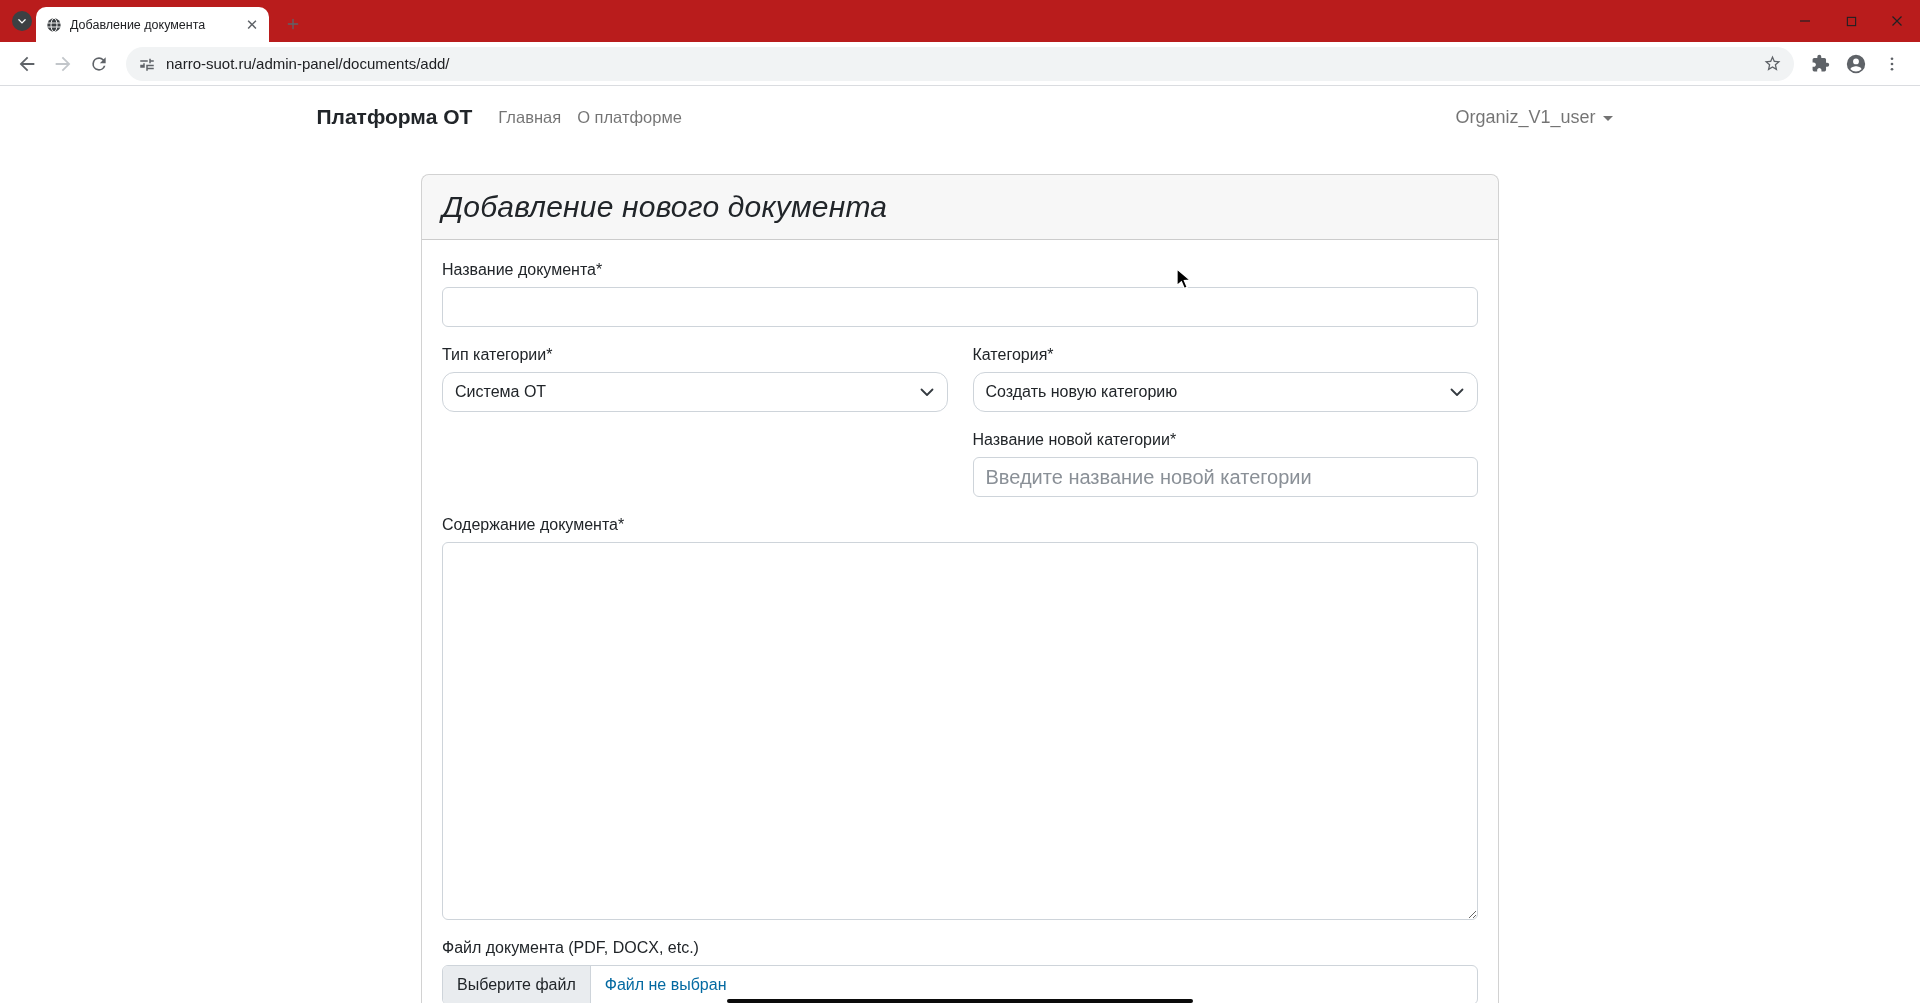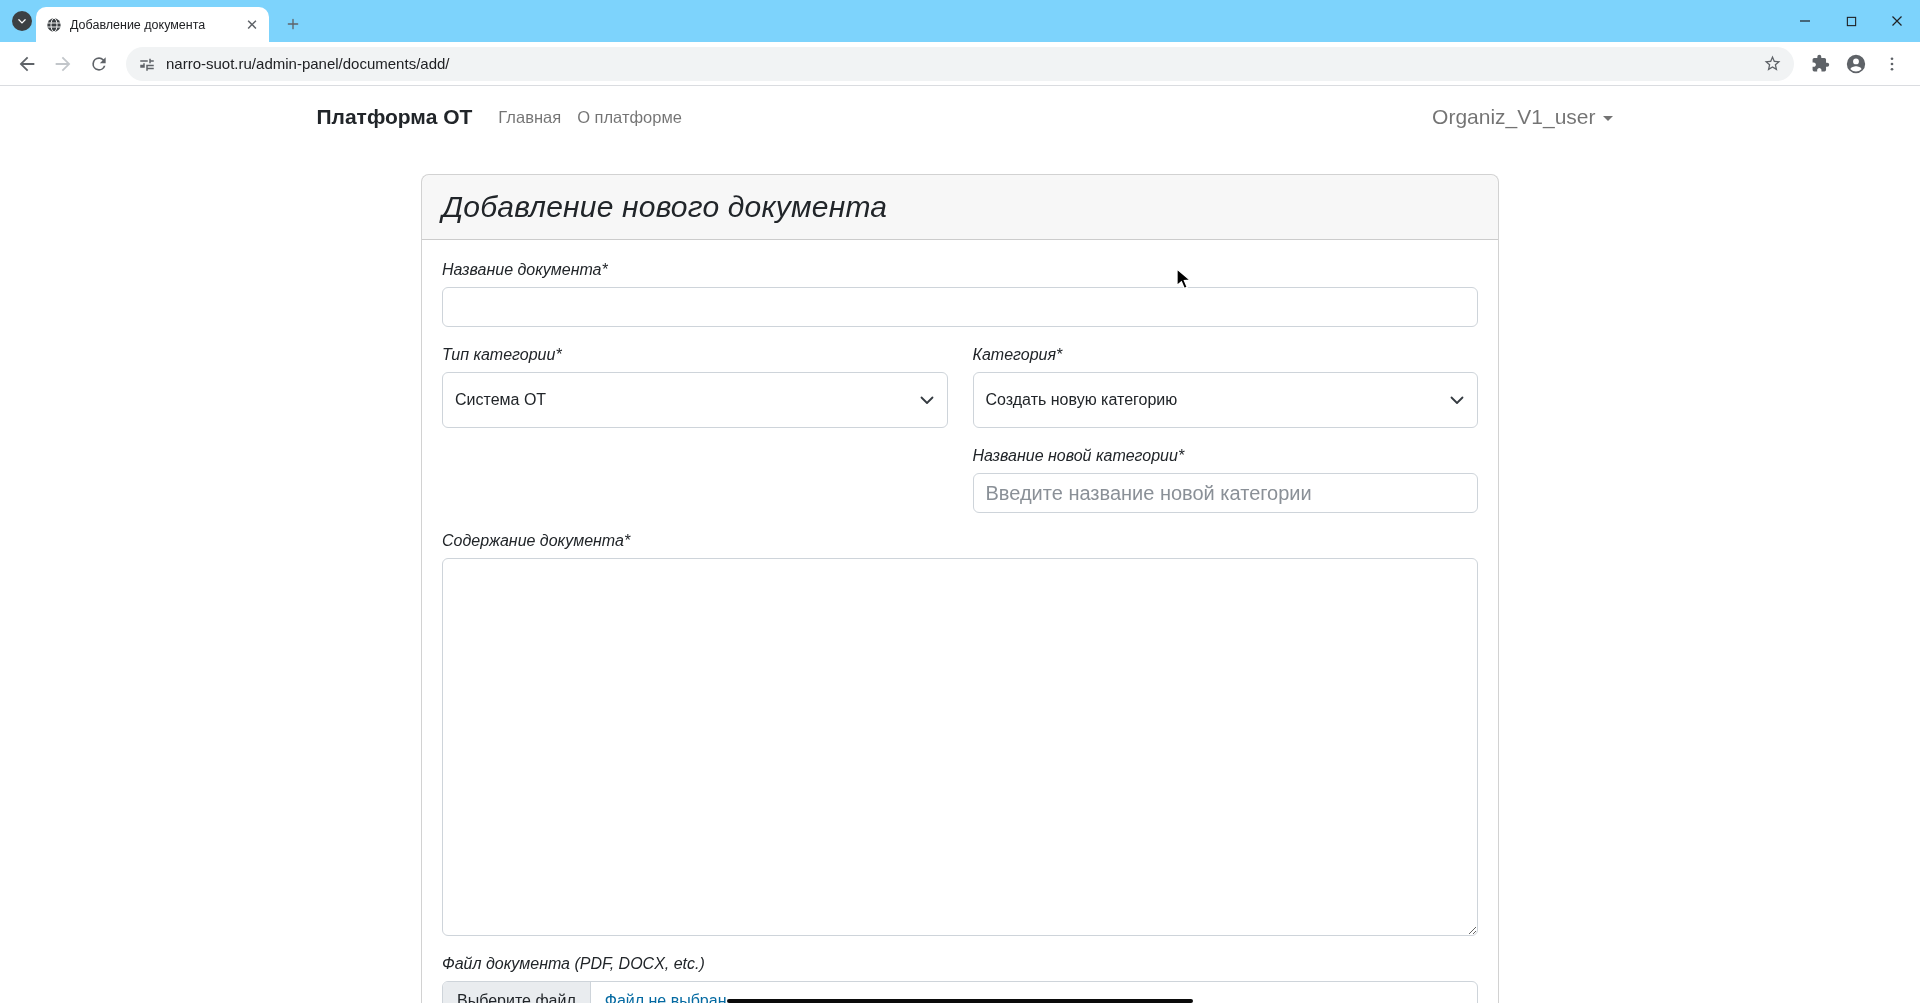--- a/index.html
+++ b/index.html
@@ -8,7 +8,7 @@
   .screen { position:relative; width:1920px; height:1003px; background:#fff; overflow:hidden; }
 
   
-  .tabstrip { position:relative; height:42px; background:#7dd3fc; display:flex; align-items:flex-end; }
+  .tabstrip { position:relative; height:42px; background:#b91c1c; display:flex; align-items:flex-end; }
   .tabsearch { position:absolute; left:12px; top:11px; width:20px; height:20px; border-radius:50%;
     background:#3c4043; display:flex; align-items:center; justify-content:center; cursor:pointer; }
   .tab { margin-left:36px; width:233px; height:35px; background:#fff; border-radius:10px 10px 0 0;

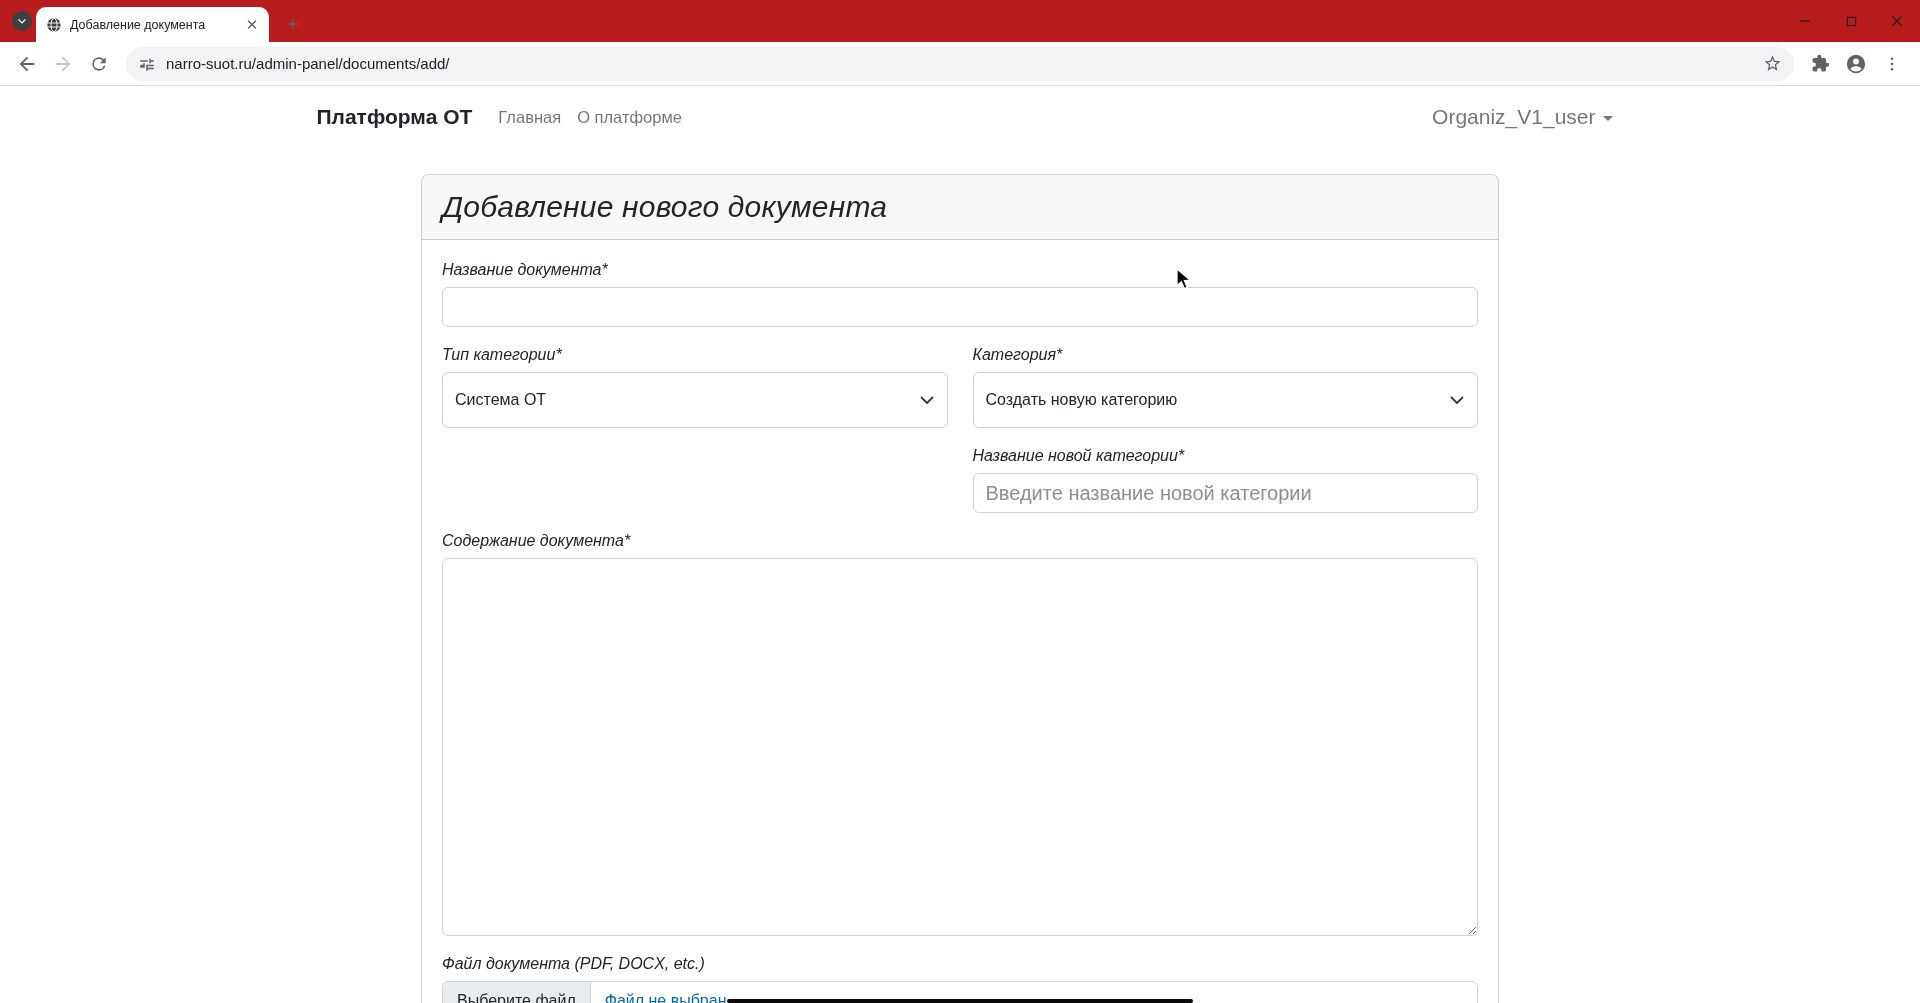--- a/index.html
+++ b/index.html
@@ -41,7 +41,7 @@
   .brand { font-size:21px; font-weight:700; color:#212529; text-decoration:none; cursor:pointer; }
   .bnav { display:flex; margin-left:18px; }
   .nav-link { padding:0 8px; font-size:16.5px; color:rgba(0,0,0,0.55); cursor:pointer; }
-  .user-dd { margin-left:auto; font-size:21px; color:rgba(0,0,0,0.55); display:flex;
+  .user-dd { margin-left:auto; font-size:18px; color:rgba(0,0,0,0.55); display:flex;
     align-items:center; gap:7px; cursor:pointer; }
   .caret { width:0; height:0; border-top:5px solid rgba(0,0,0,0.55);
     border-left:5px solid transparent; border-right:5px solid transparent; margin-top:2px; }

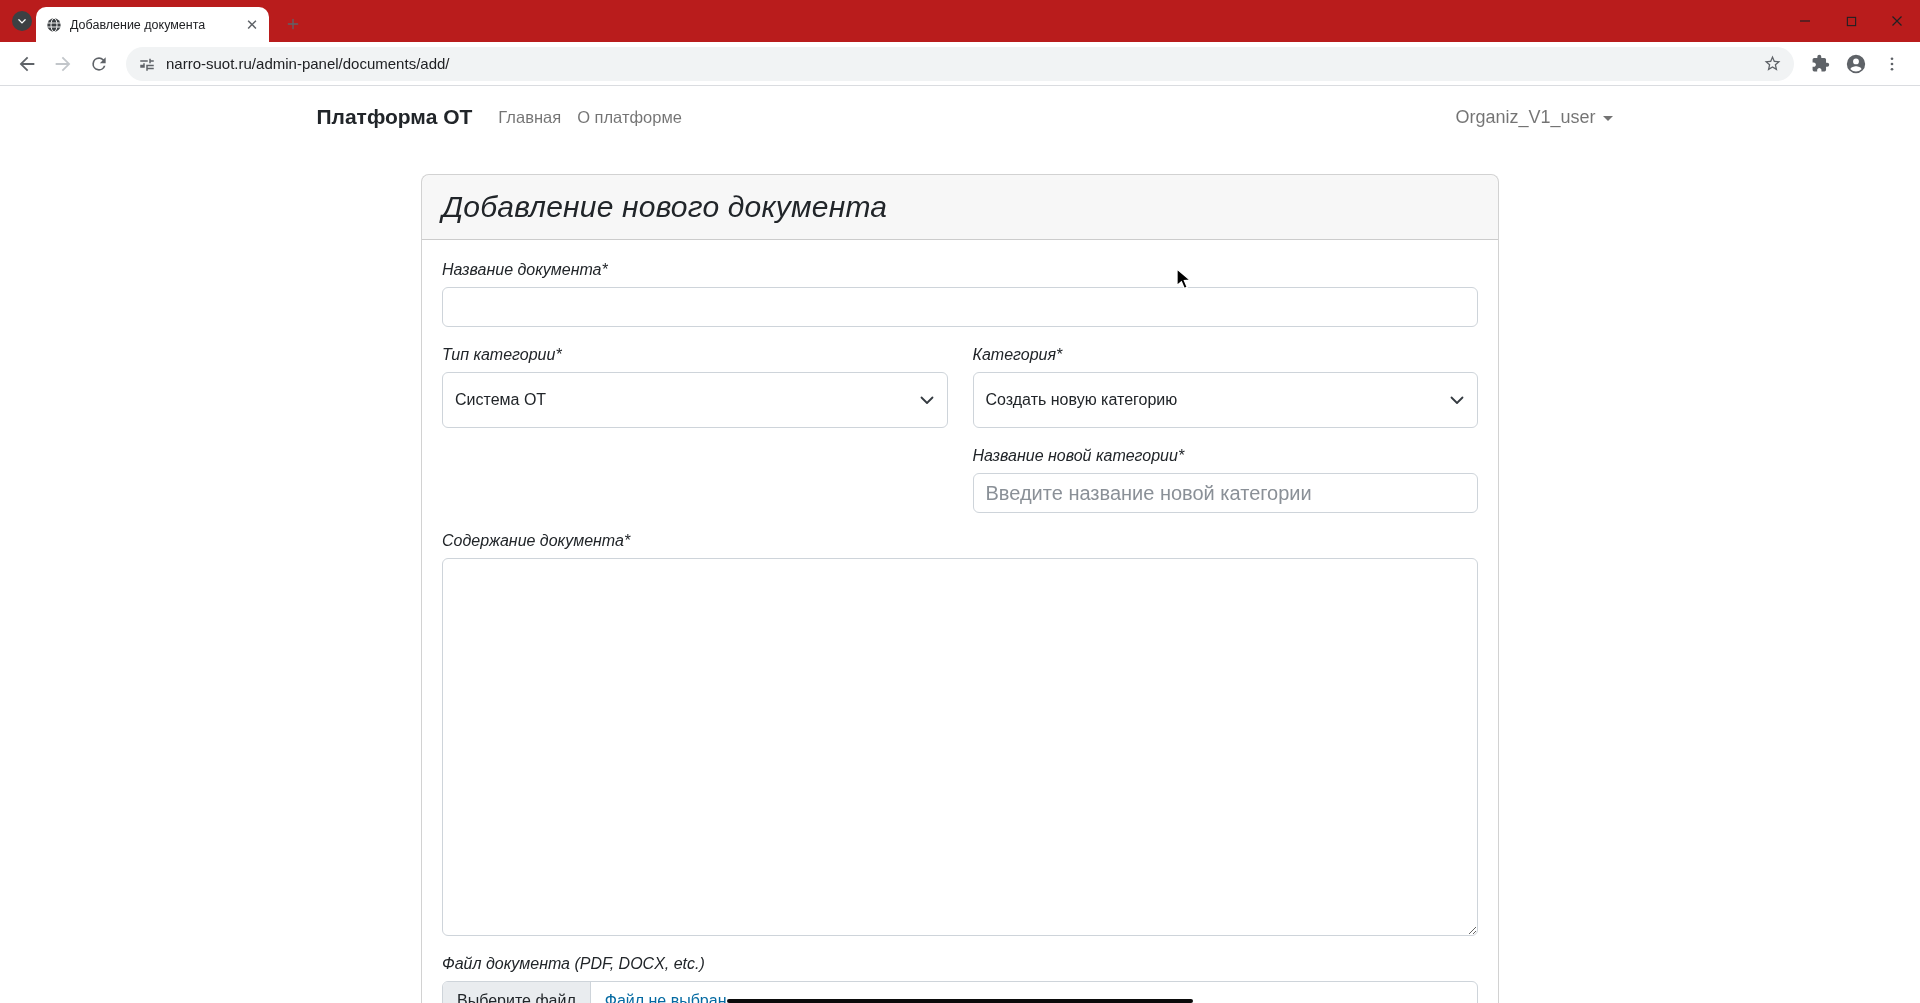--- a/index.html
+++ b/index.html
@@ -54,7 +54,7 @@
   .card-body { padding:20px; }
 
   .form-group { margin-bottom:18px; }
-  .form-label { display:block; font-size:16px; color:#212529; margin-bottom:8px; line-height:19px;font-style:italic; }
+  .form-label { display:block; font-size:16px; color:#212529; margin-bottom:8px; line-height:19px; }
   .text-input { width:100%; height:40px; border:1px solid #ced4da; border-radius:6px;
     padding:0 12px; font-size:20px; color:#212529; font-family:"Liberation Sans",sans-serif;
     outline:none; background:#fff; }

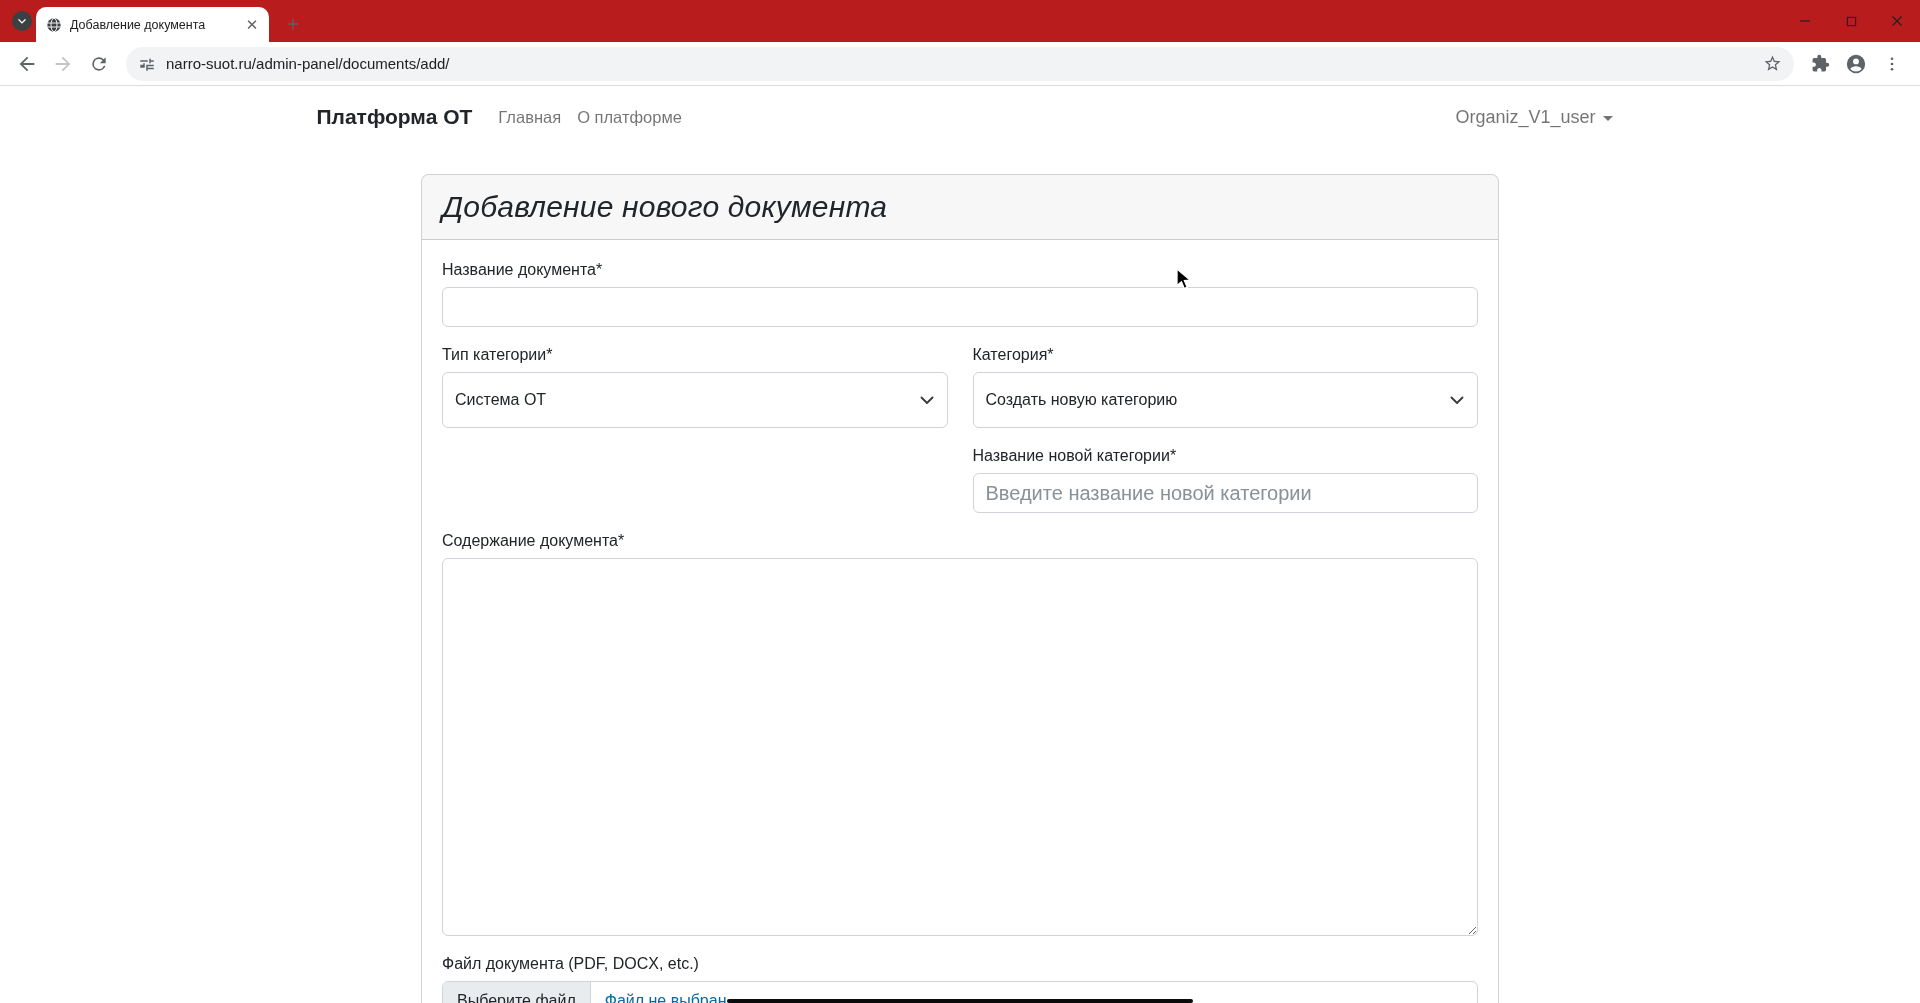--- a/index.html
+++ b/index.html
@@ -61,7 +61,7 @@
   .text-input::placeholder { color:#8a9097; }
   .row2 { display:flex; gap:25px; margin-bottom:18px; }
   .col { flex:1; min-width:0; }
-  .select { height:56px; border:1px solid #ced4da; border-radius:6px; background:#fff;
+  .select { height:40px; border:1px solid #ced4da; border-radius:12px; background:#fff;
     display:flex; align-items:center; justify-content:space-between; padding:0 12px;
     font-size:16px; color:#212529; cursor:pointer; }
   .select .chev { flex:0 0 16px; margin-left:8px; }

